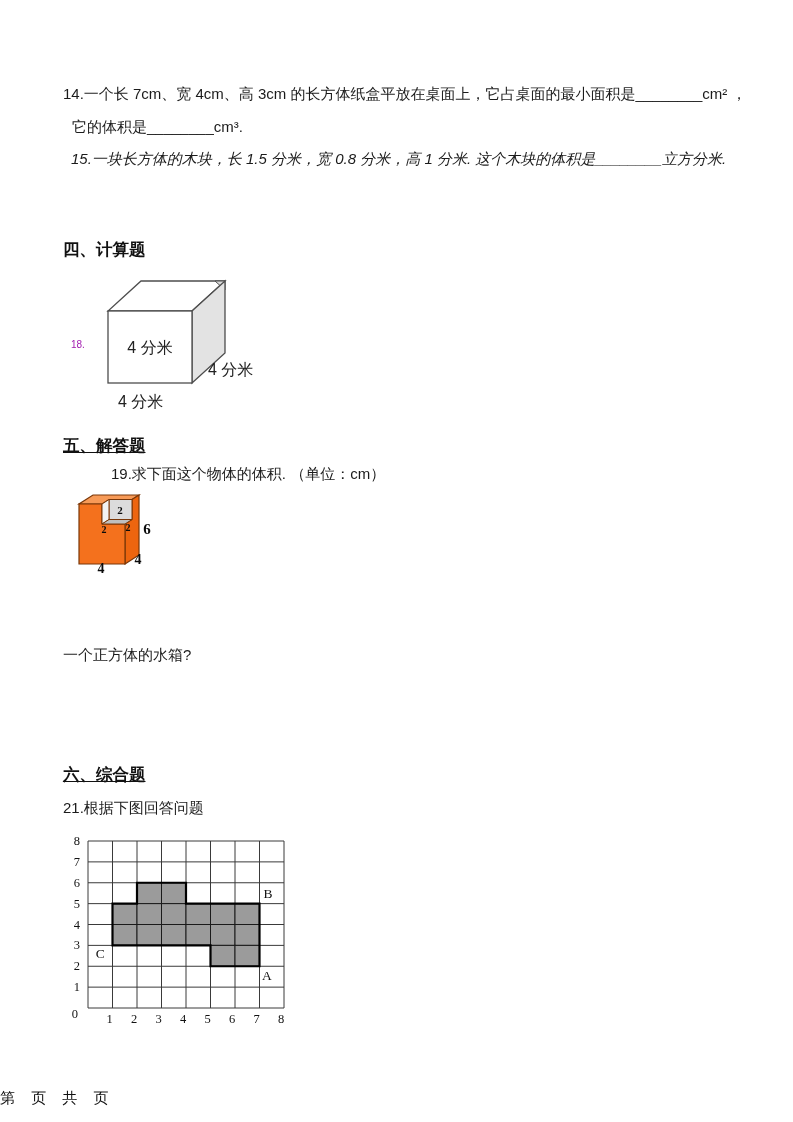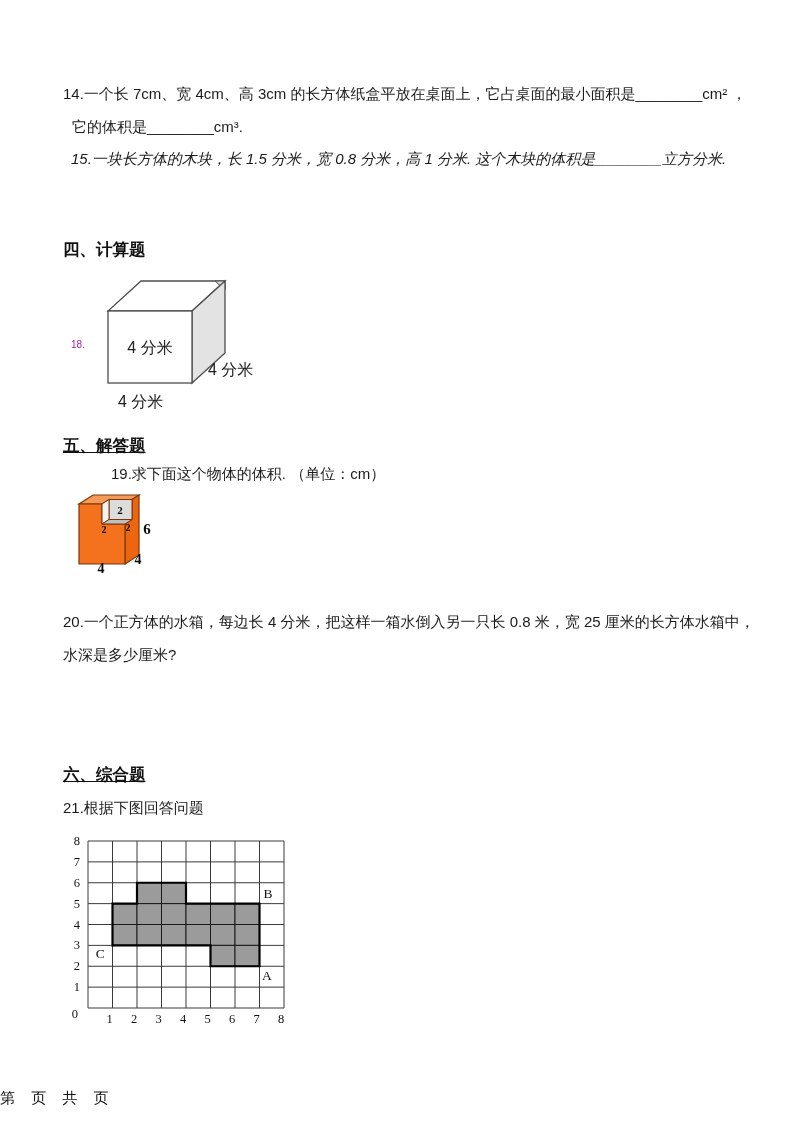--- a/index.html
+++ b/index.html
@@ -75,7 +75,6 @@
     <text class="solid-label" x="63" y="72" font-size="14" text-anchor="middle">4</text>
   </svg>
 
-  <div class="t" style="left:63px; top:612px;">20.一个正方体的水箱，每边长 4 分米，把这样一箱水倒入另一只长 0.8 米，宽 25 厘米的长方体水箱中，</div>
   <div class="t" style="left:63px; top:645px;">水深是多少厘米?</div>
 
   <div class="sec" style="left:63px; top:764px;text-decoration:underline;">六、综合题</div>

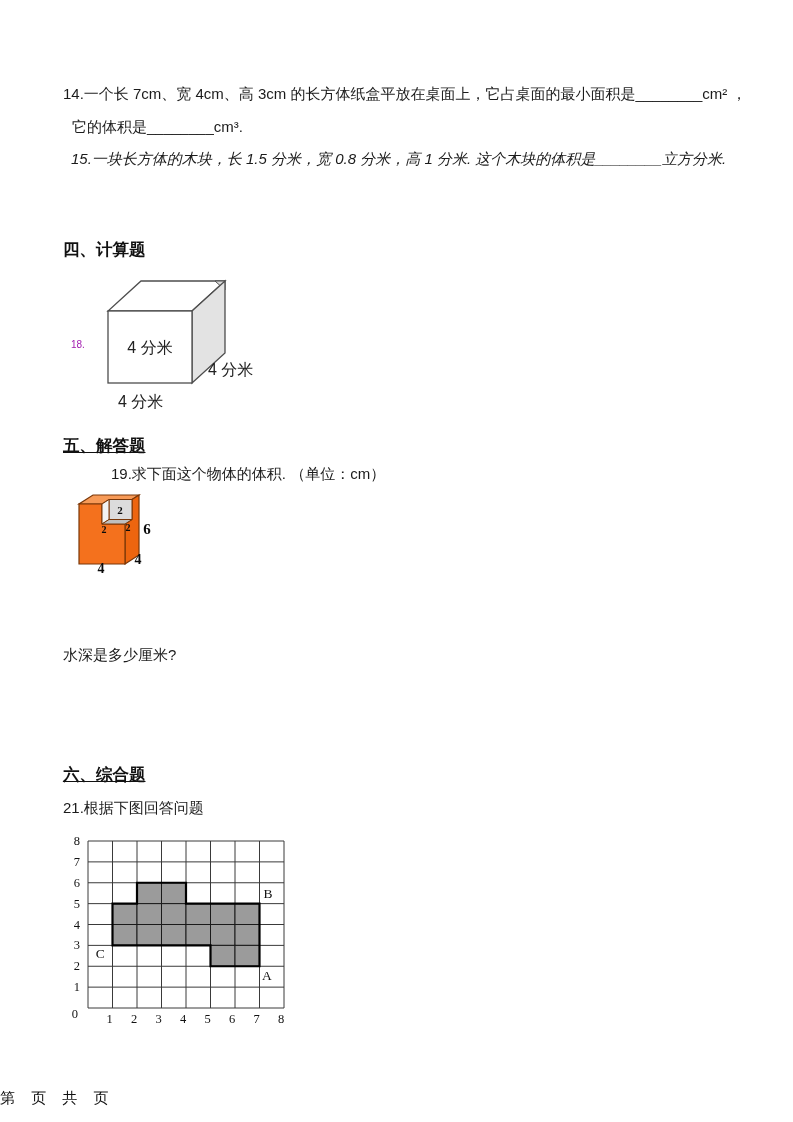--- a/index.html
+++ b/index.html
@@ -75,7 +75,7 @@
     <text class="solid-label" x="63" y="72" font-size="14" text-anchor="middle">4</text>
   </svg>
 
-  <div class="t" style="left:63px; top:645px;">水深是多少厘米?</div>
+  <div class="t" style="left:63px; top:645px;">一个正方体的水箱?</div>
 
   <div class="sec" style="left:63px; top:764px;text-decoration:underline;">六、综合题</div>
 

